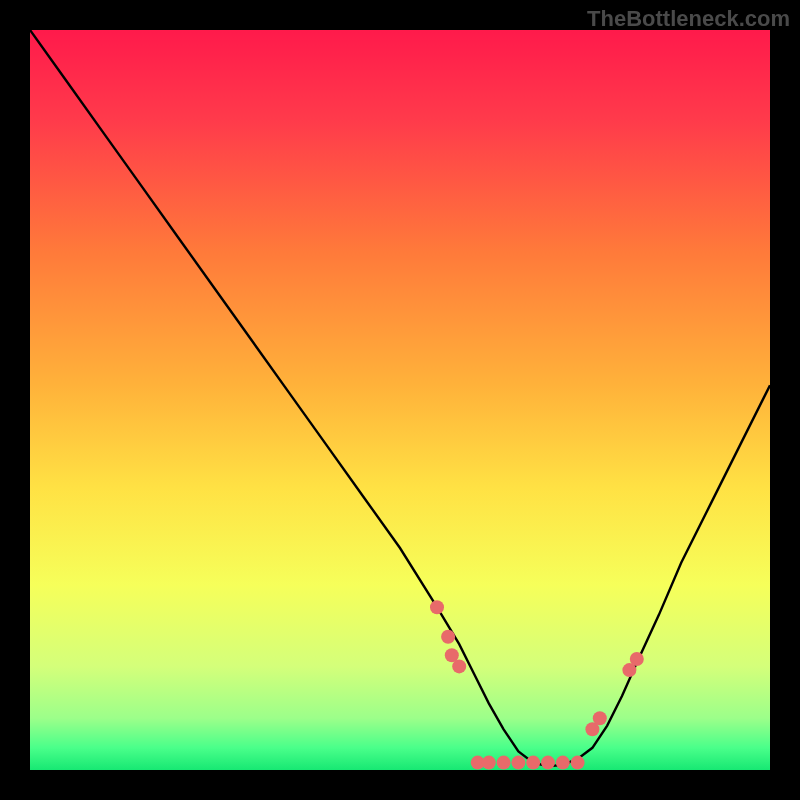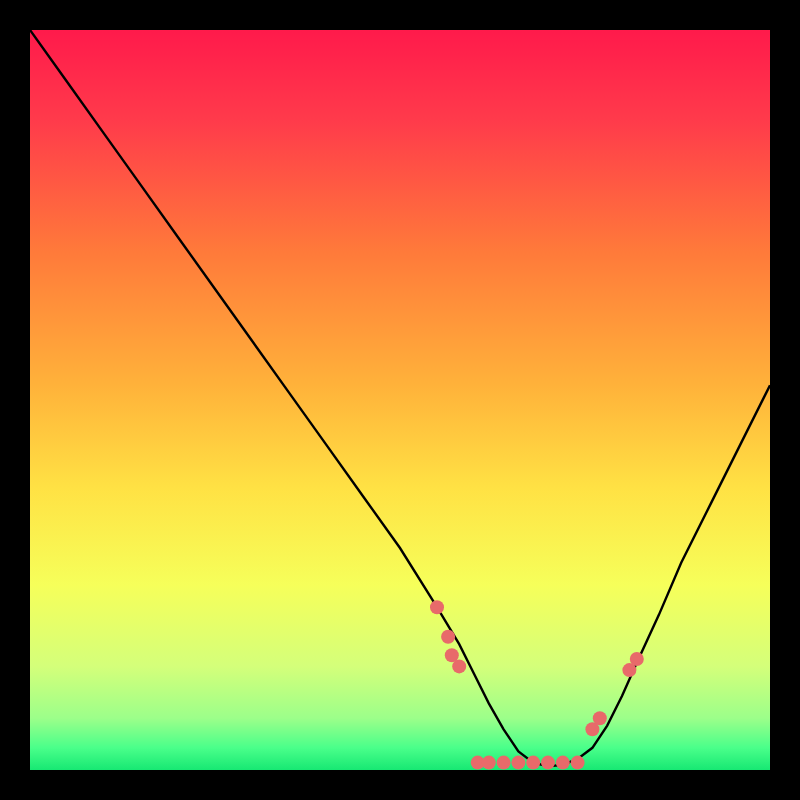--- a/index.html
+++ b/index.html
@@ -41,6 +41,7 @@
 <body>
 
 <div class="container">
+  <div class="watermark">TheBottleneck.com</div>
   <div class="plot">
     <svg id="chart-svg" width="740" height="740" viewBox="0 0 740 740">
       <defs>

